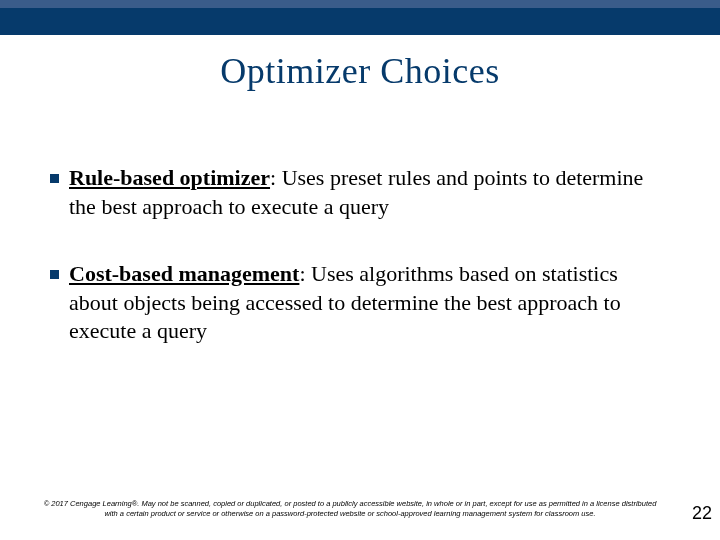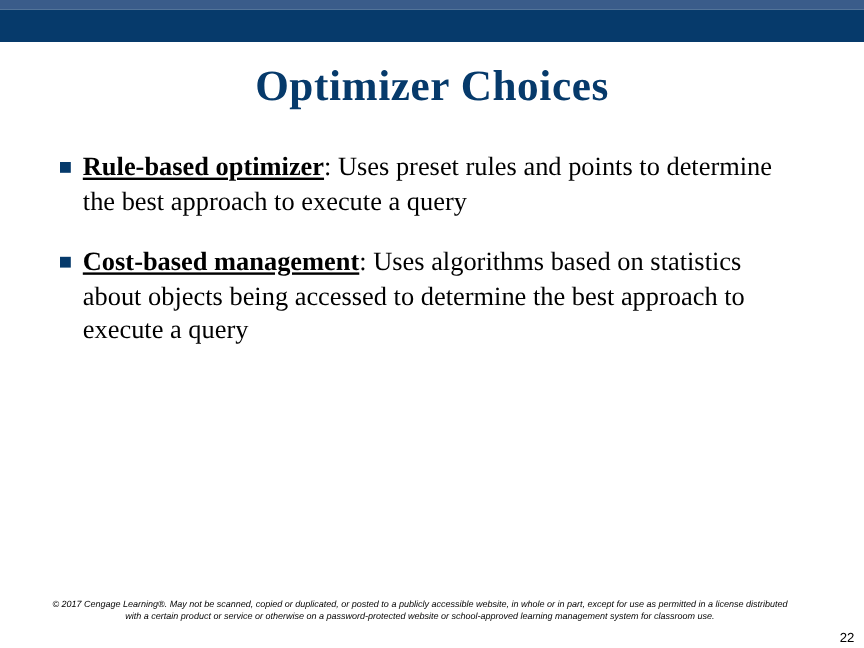--- a/index.html
+++ b/index.html
@@ -34,7 +34,7 @@
     text-align: center;
     font-size: 36px;
     color: #063a6b;
-    font-weight: 700;
+    font-weight: 400;
     letter-spacing: 0.5px;
   }
   .content {

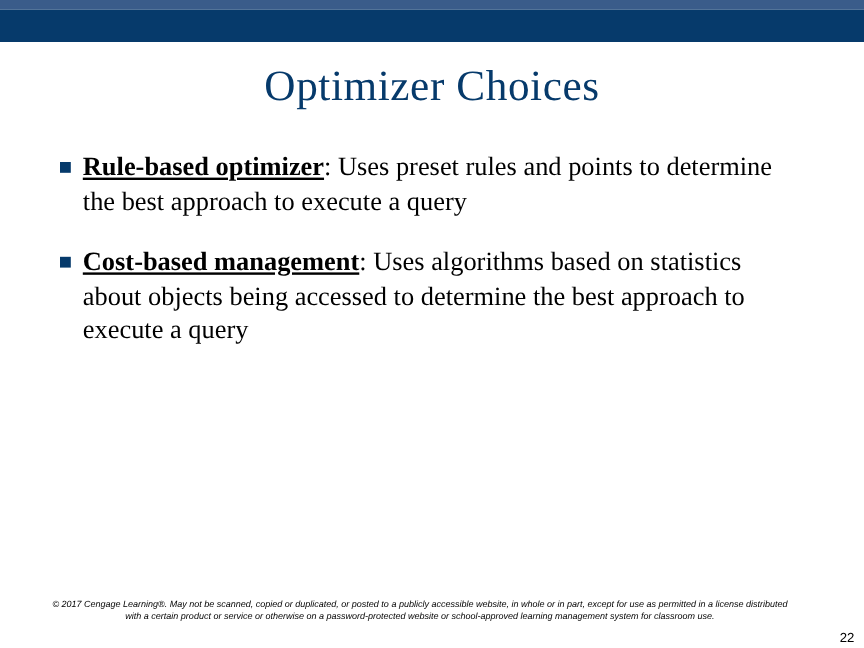--- a/index.html
+++ b/index.html
@@ -50,6 +50,7 @@
     font-size: 22px;
     line-height: 1.3;
     color: #000;
+    margin-top: 39px;
   }
   .sq {
     width: 9px;

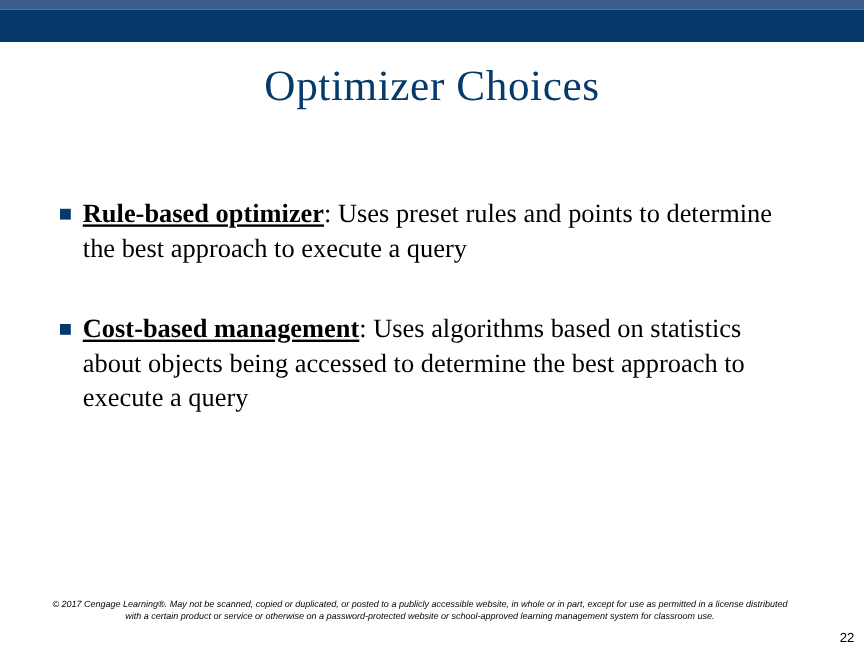--- a/index.html
+++ b/index.html
@@ -80,8 +80,8 @@
   .pagenum {
     position: absolute;
     right: 8px;
-    bottom: 2px;
-    font-size: 11px;
+    bottom: 16px;
+    font-size: 18px;
     font-family: Arial, sans-serif;
     color: #000;
   }

